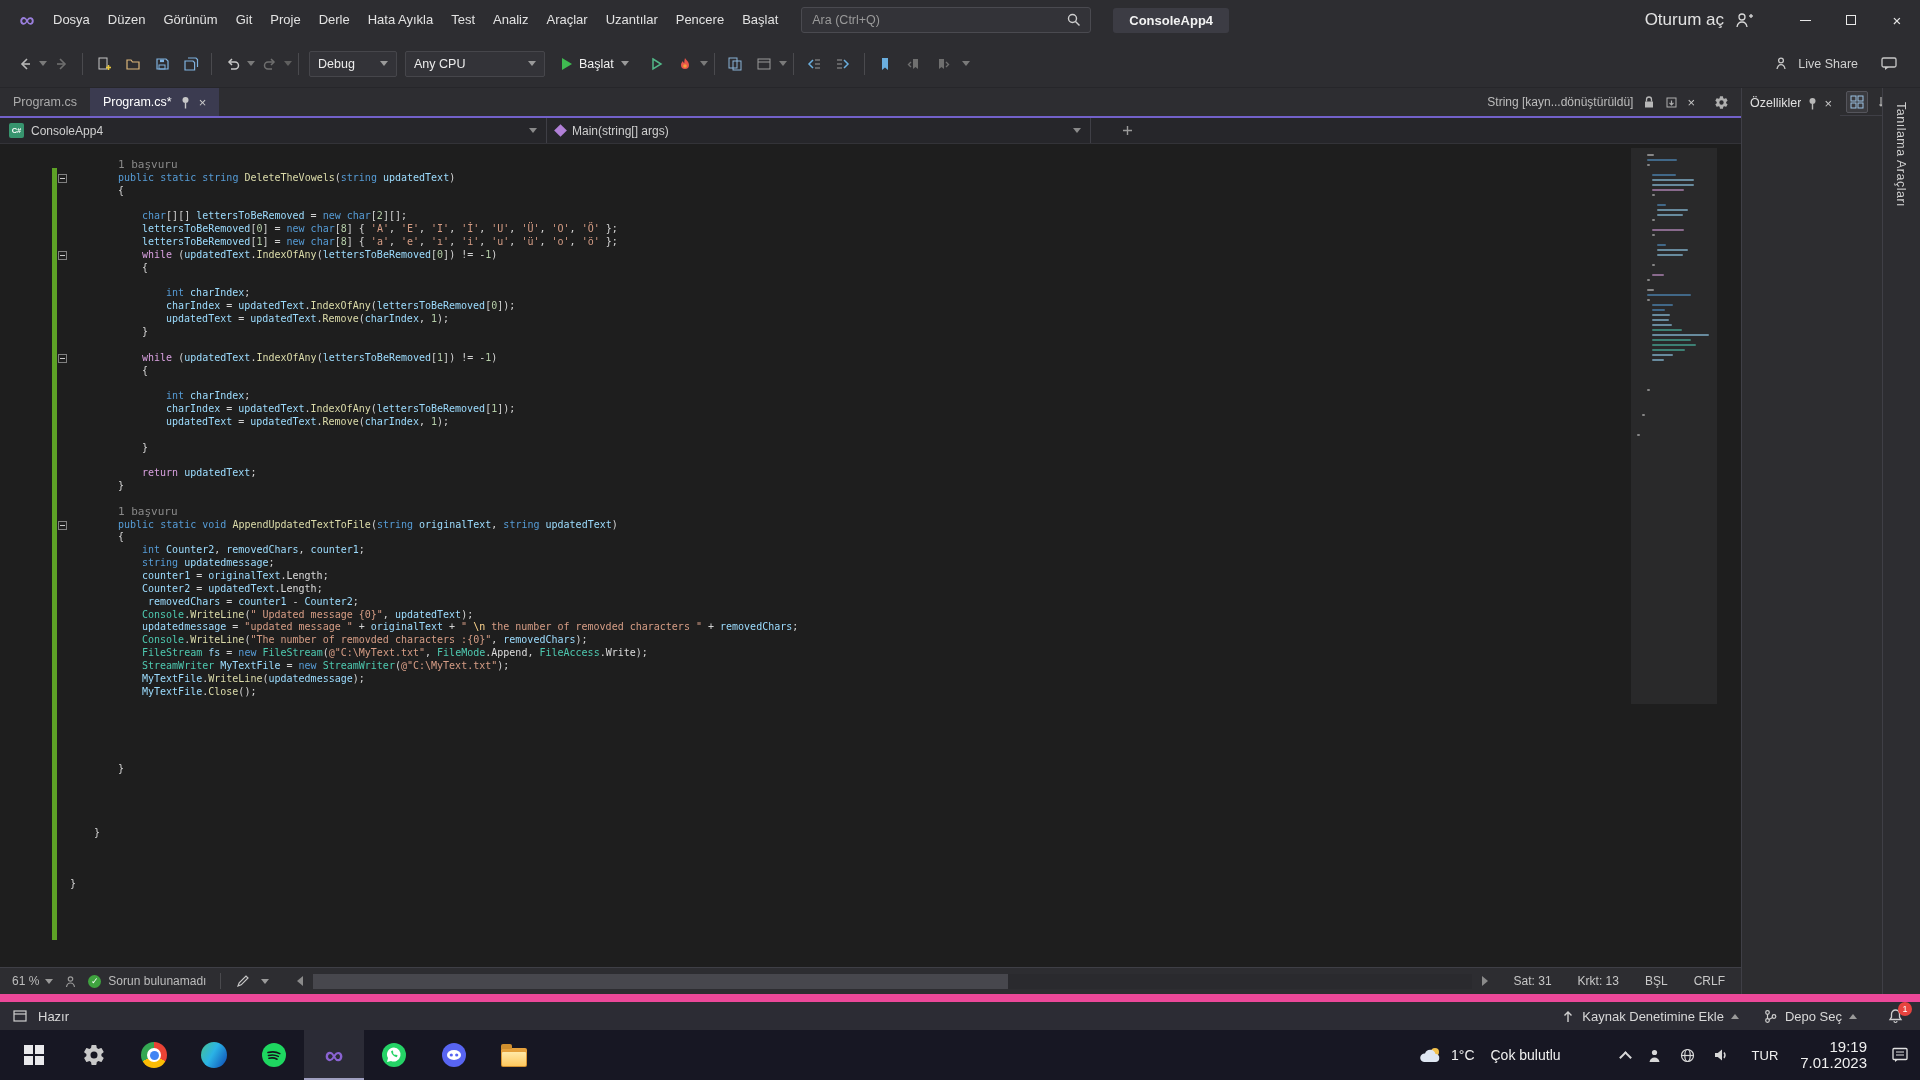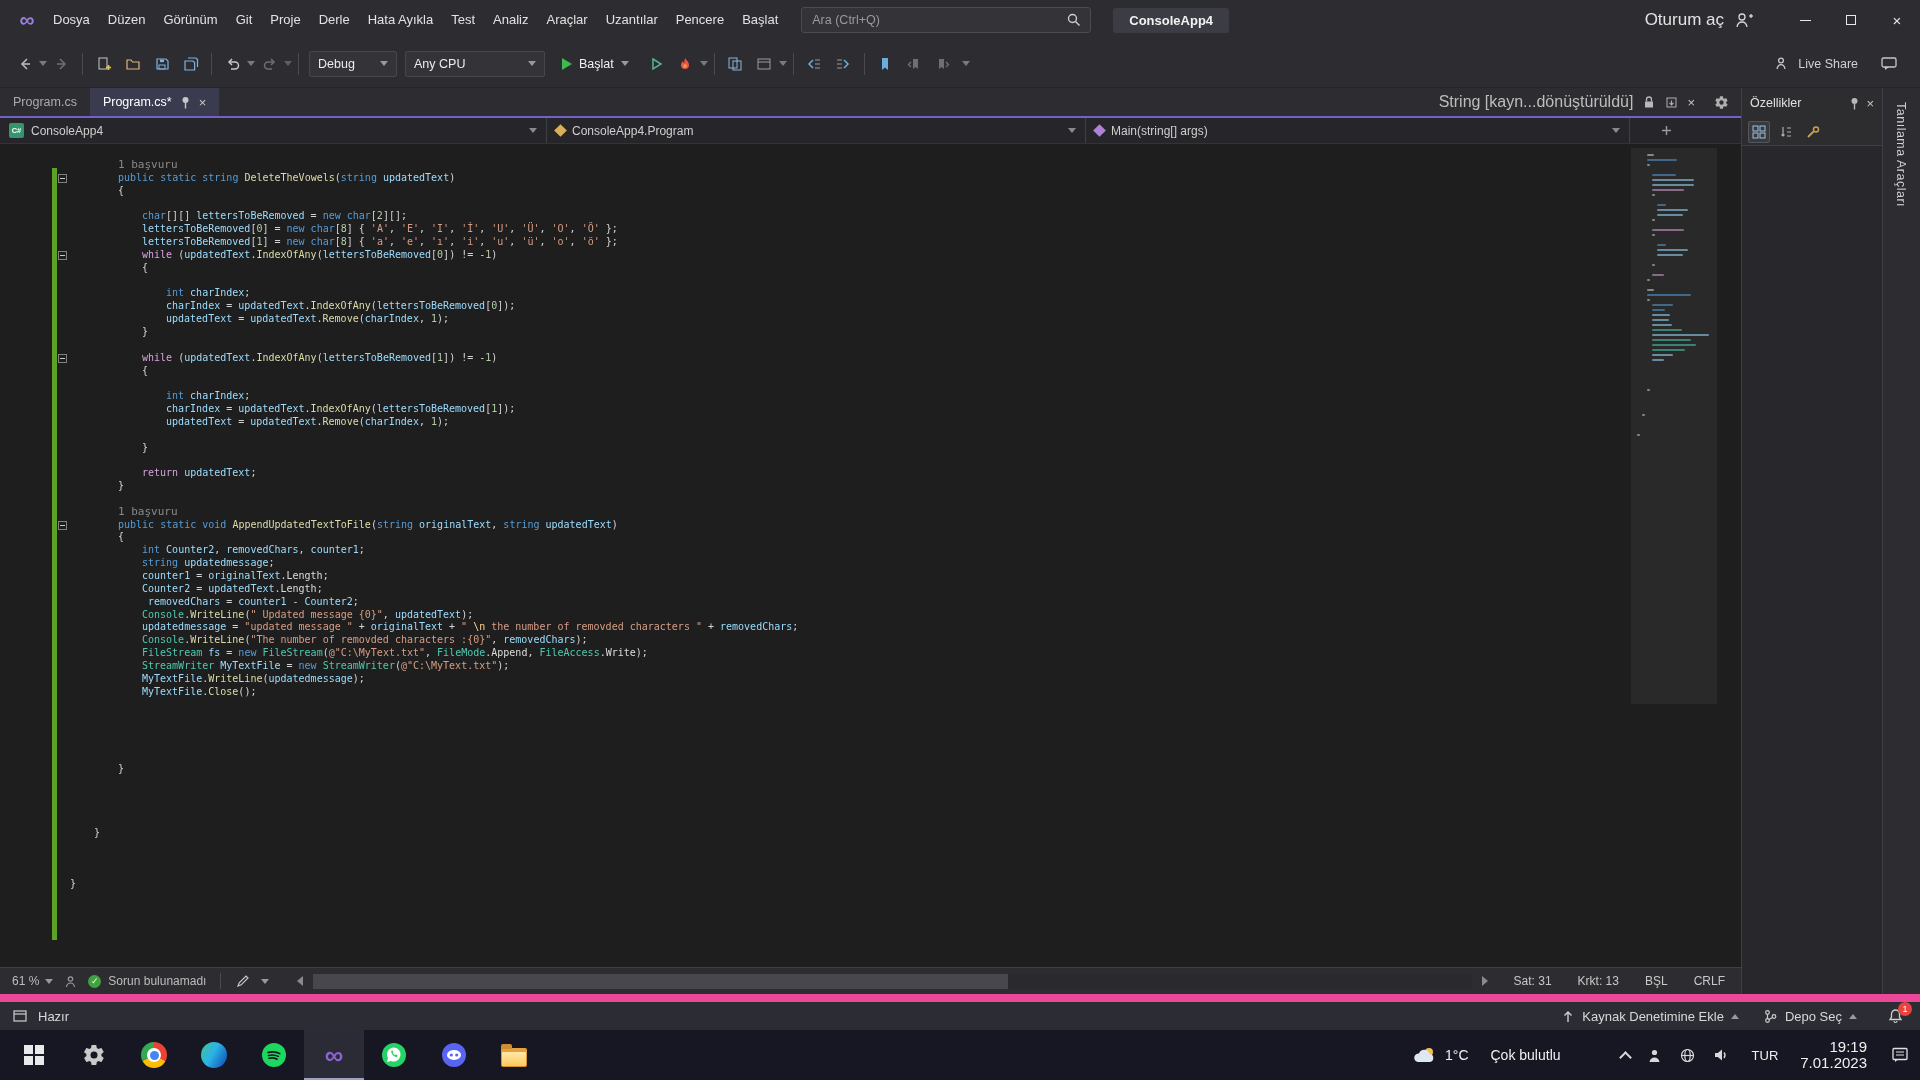--- a/index.html
+++ b/index.html
@@ -47,7 +47,7 @@
   .tab.active{background:#3b3b50;color:#fff}
   .tab .x{font-size:13px;color:#cccccc}
   .ts-right{margin-left:auto;display:flex;align-items:center;gap:9px;padding-right:12px}
-  .rdoc-label{font-size:16px;color:#bdbdbd}
+  .rdoc-label{font-size:12px;color:#bdbdbd}
 
   .navbar{height:26px;display:flex;align-items:stretch;background:#26262a;border-bottom:1px solid #333338;font-size:12px;color:#cfcfcf}
   .nav-sec{display:flex;align-items:center;gap:7px;padding:0 9px;border-right:1px solid #3f3f46}

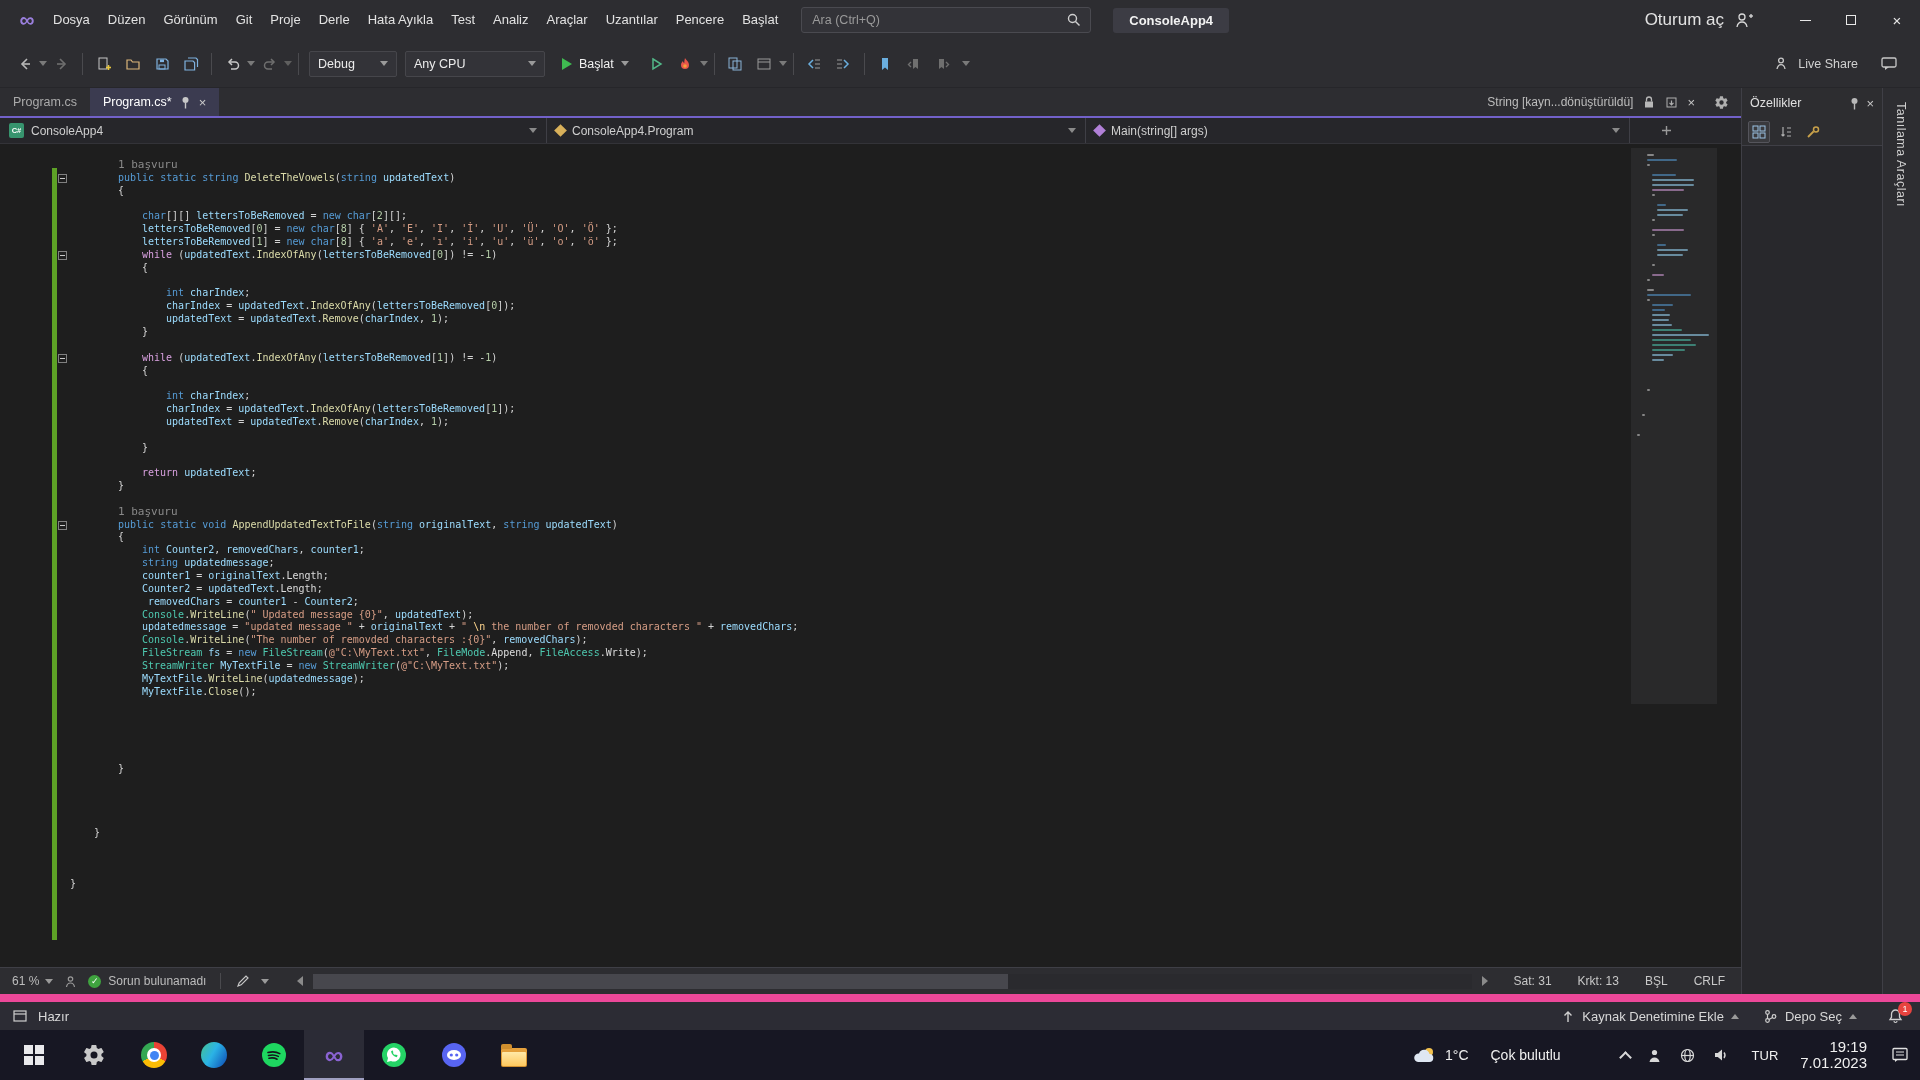--- a/index.html
+++ b/index.html
@@ -79,7 +79,7 @@
   .hthumb{height:15px;width:60%;background:#47474d}
   .ebar-stat{display:flex;align-items:center;gap:26px;padding-left:16px;padding-right:4px;color:#c8c8c8}
 
-  .props{width:141px;background:#2d2d30;border-left:1px solid #3f3f46;display:flex;flex-direction:column}
+  .props{width:141px;background:#2d2d30;border-left:1px solid #3f3f46;display:flex;flex-direction:row}
   .props-header{height:30px;display:flex;align-items:center;padding:0 8px;font-size:12.5px;color:#e0e0e0;gap:6px}
   .props-header .ttl{flex:1;overflow:hidden;white-space:nowrap}
   .props-toolbar{height:28px;display:flex;align-items:center;gap:5px;padding:0 6px;border-bottom:1px solid #3f3f46}

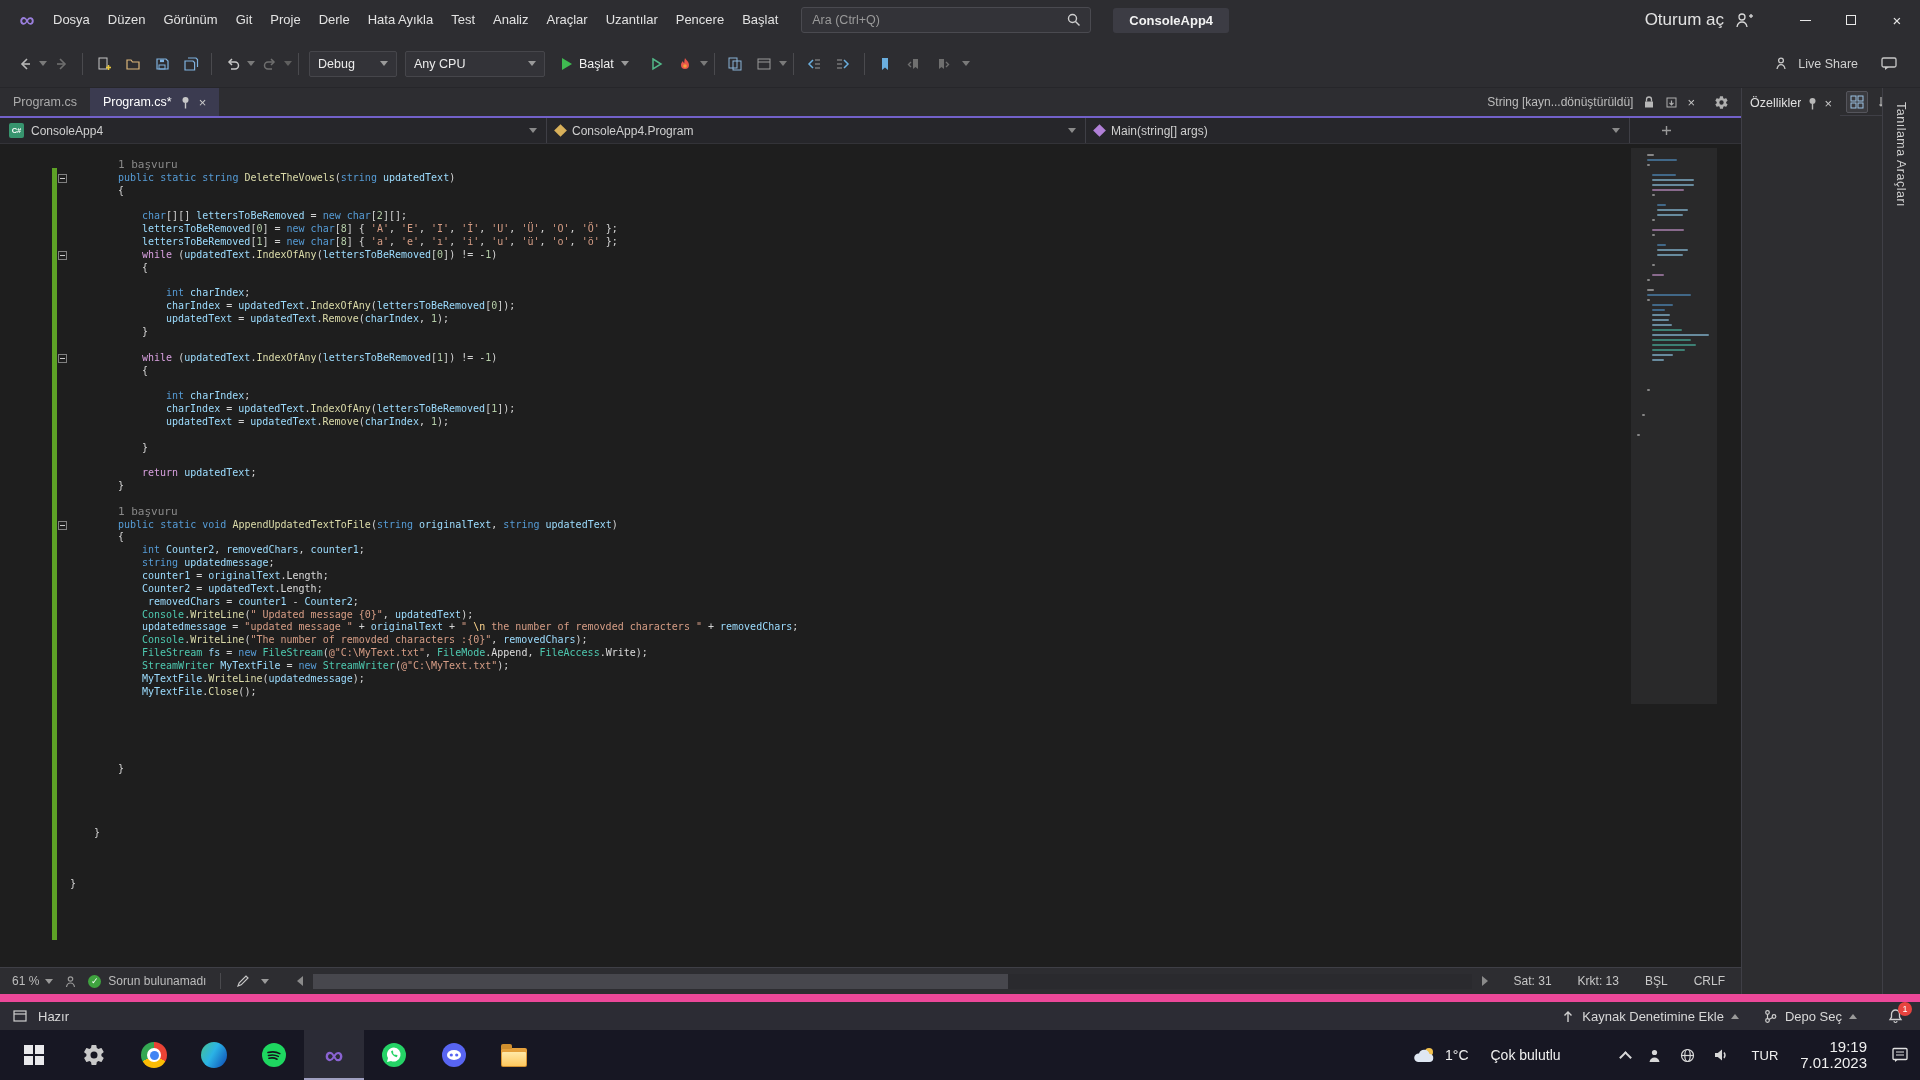--- a/index.html
+++ b/index.html
@@ -356,11 +356,6 @@
         <div class="nav-sec s1">
           <span class="csproj">C#</span>
           <span>ConsoleApp4</span>
-          <span class="car-d"></span>
-        </div>
-        <div class="nav-sec s2">
-          <span class="diamond cls"></span>
-          <span>ConsoleApp4.Program</span>
           <span class="car-d"></span>
         </div>
         <div class="nav-sec s3">

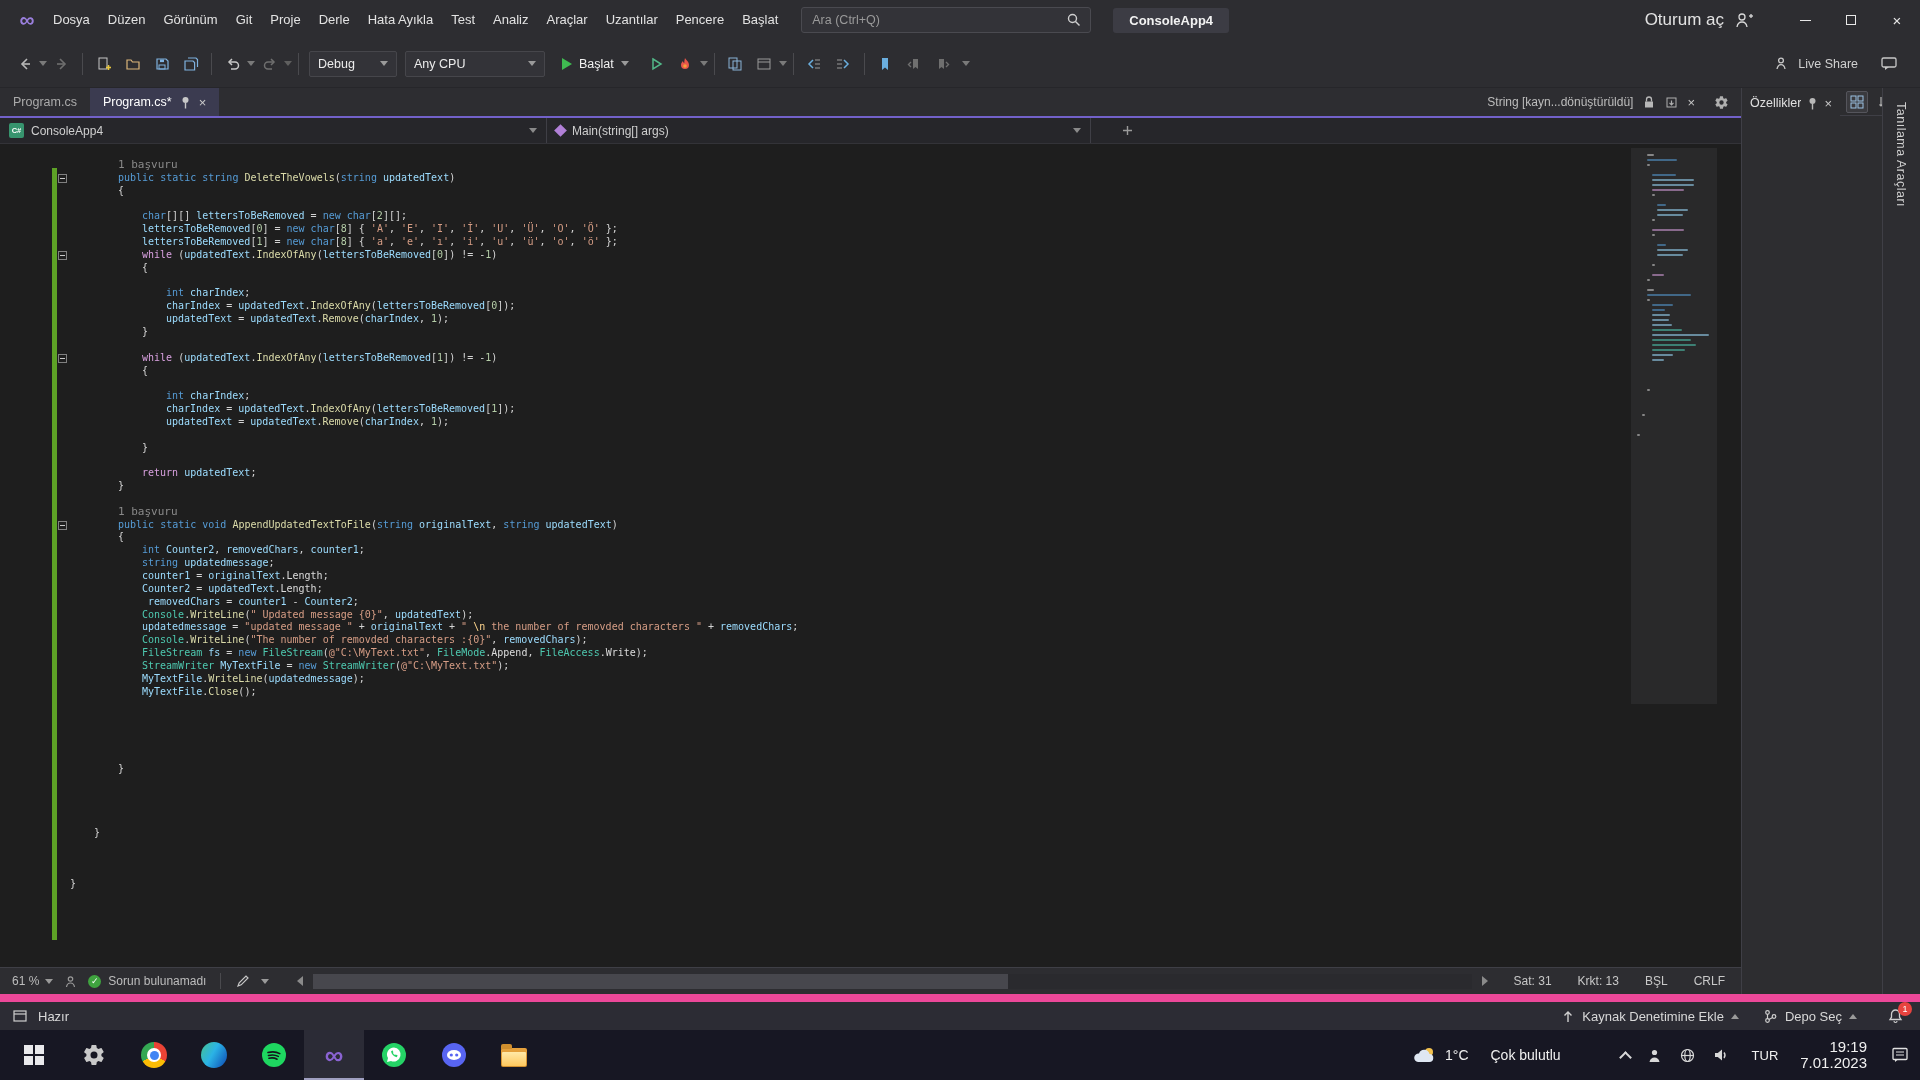--- a/index.html
+++ b/index.html
@@ -115,7 +115,7 @@
   .folder::after{content:"";position:absolute;left:1px;right:1px;bottom:1px;top:4px;background:linear-gradient(#ffe9a8,#ffc95e);border-radius:1px}
   .tray{margin-left:auto;display:flex;align-items:center;gap:16px;padding-right:10px}
   .weather{display:flex;align-items:center;gap:8px;margin-right:44px}
-  .weather-text{font-size:14px;color:#f0f0f0;display:flex;gap:22px}
+  .weather-text{font-size:14px;color:#f0f0f0;display:flex;gap:16px}
   .chev-up{width:9px;height:9px;border-left:2px solid #d8d8d8;border-top:2px solid #d8d8d8;transform:rotate(45deg);margin-top:4px}
   .lang{font-size:13px;color:#f0f0f0;margin:0 6px}
   .clock{font-size:15px;line-height:16px;color:#f0f0f0;text-align:right;margin-right:8px}

